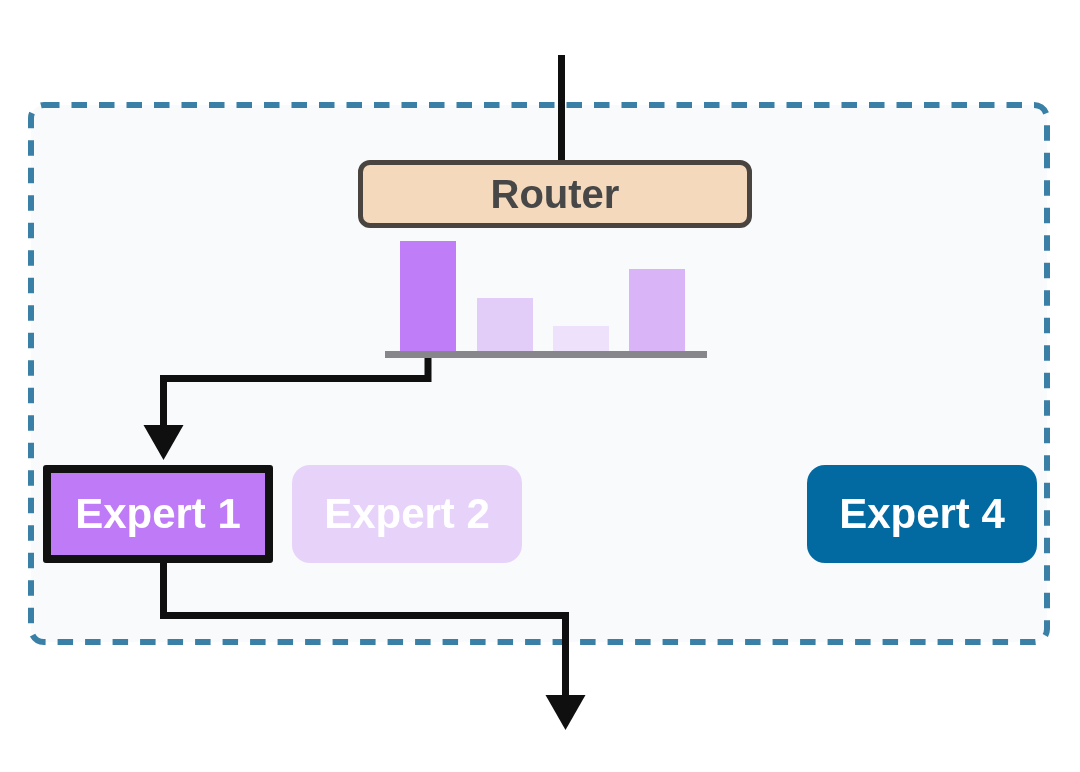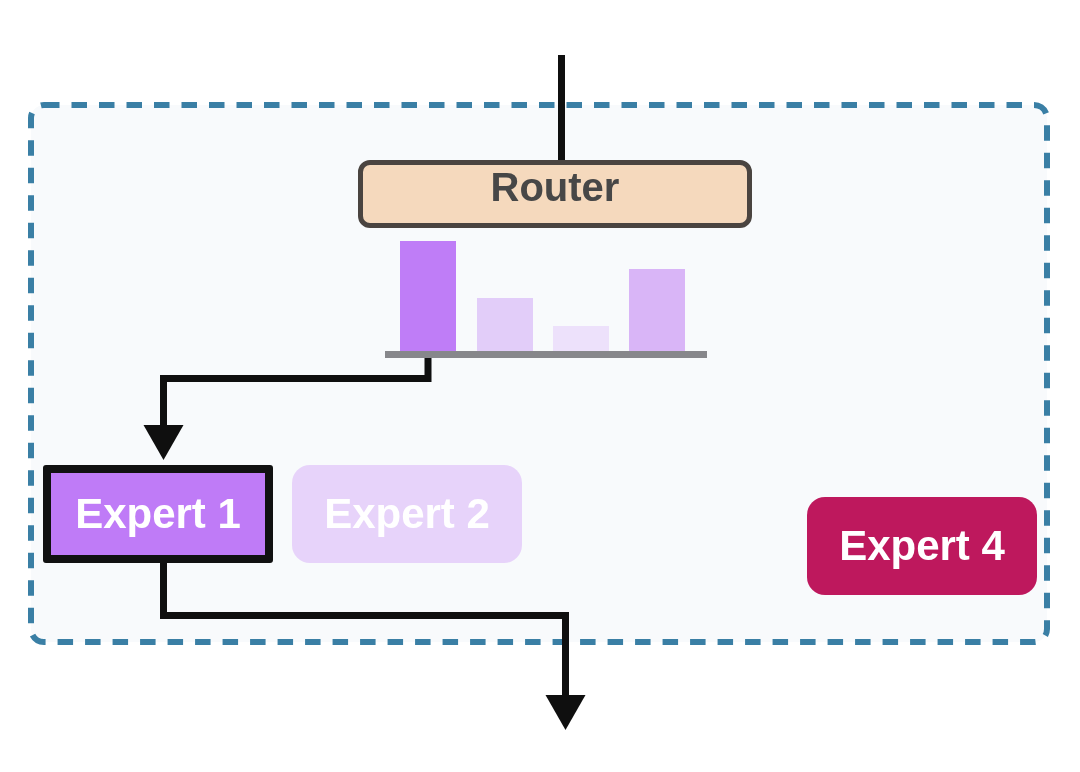--- a/index.html
+++ b/index.html
@@ -39,7 +39,7 @@
     background: var(--router_fill, #f5d9bd);
     border: 5px solid var(--router_border, #4a4440);
     border-radius: 12px;
-    display: flex; justify-content: center;
+    display: flex; align-items: center; justify-content: center;
     font-size: 40px; font-weight: bold;
     color: var(--router_text, #474747);
     z-index: 3;

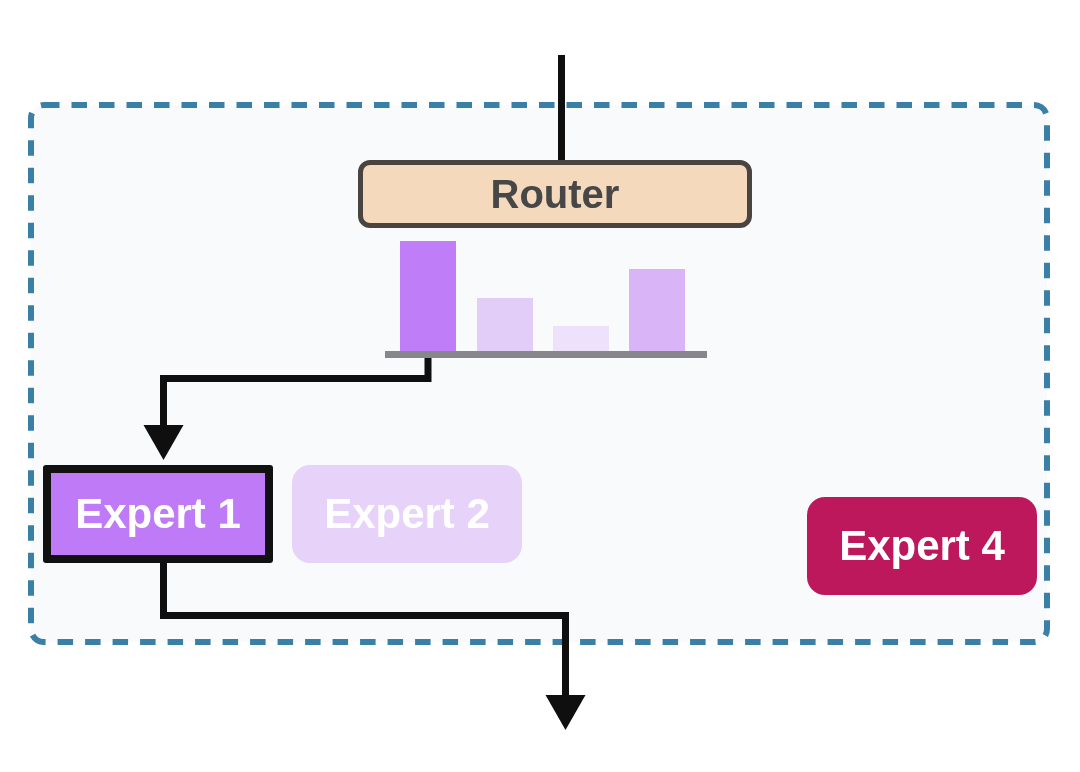--- a/index.html
+++ b/index.html
@@ -113,7 +113,7 @@
   <div class="expert" style="left: 292px; background: rgb(231, 211, 250);">
     <span>Expert 2</span>
   </div>
-  <div class="expert" style="left: 807px; background: #be185d; margin-top: 32px;">
+  <div class="expert" style="left: 807px; background: #0369a1;">
     <span>Expert 4</span>
   </div>
 

